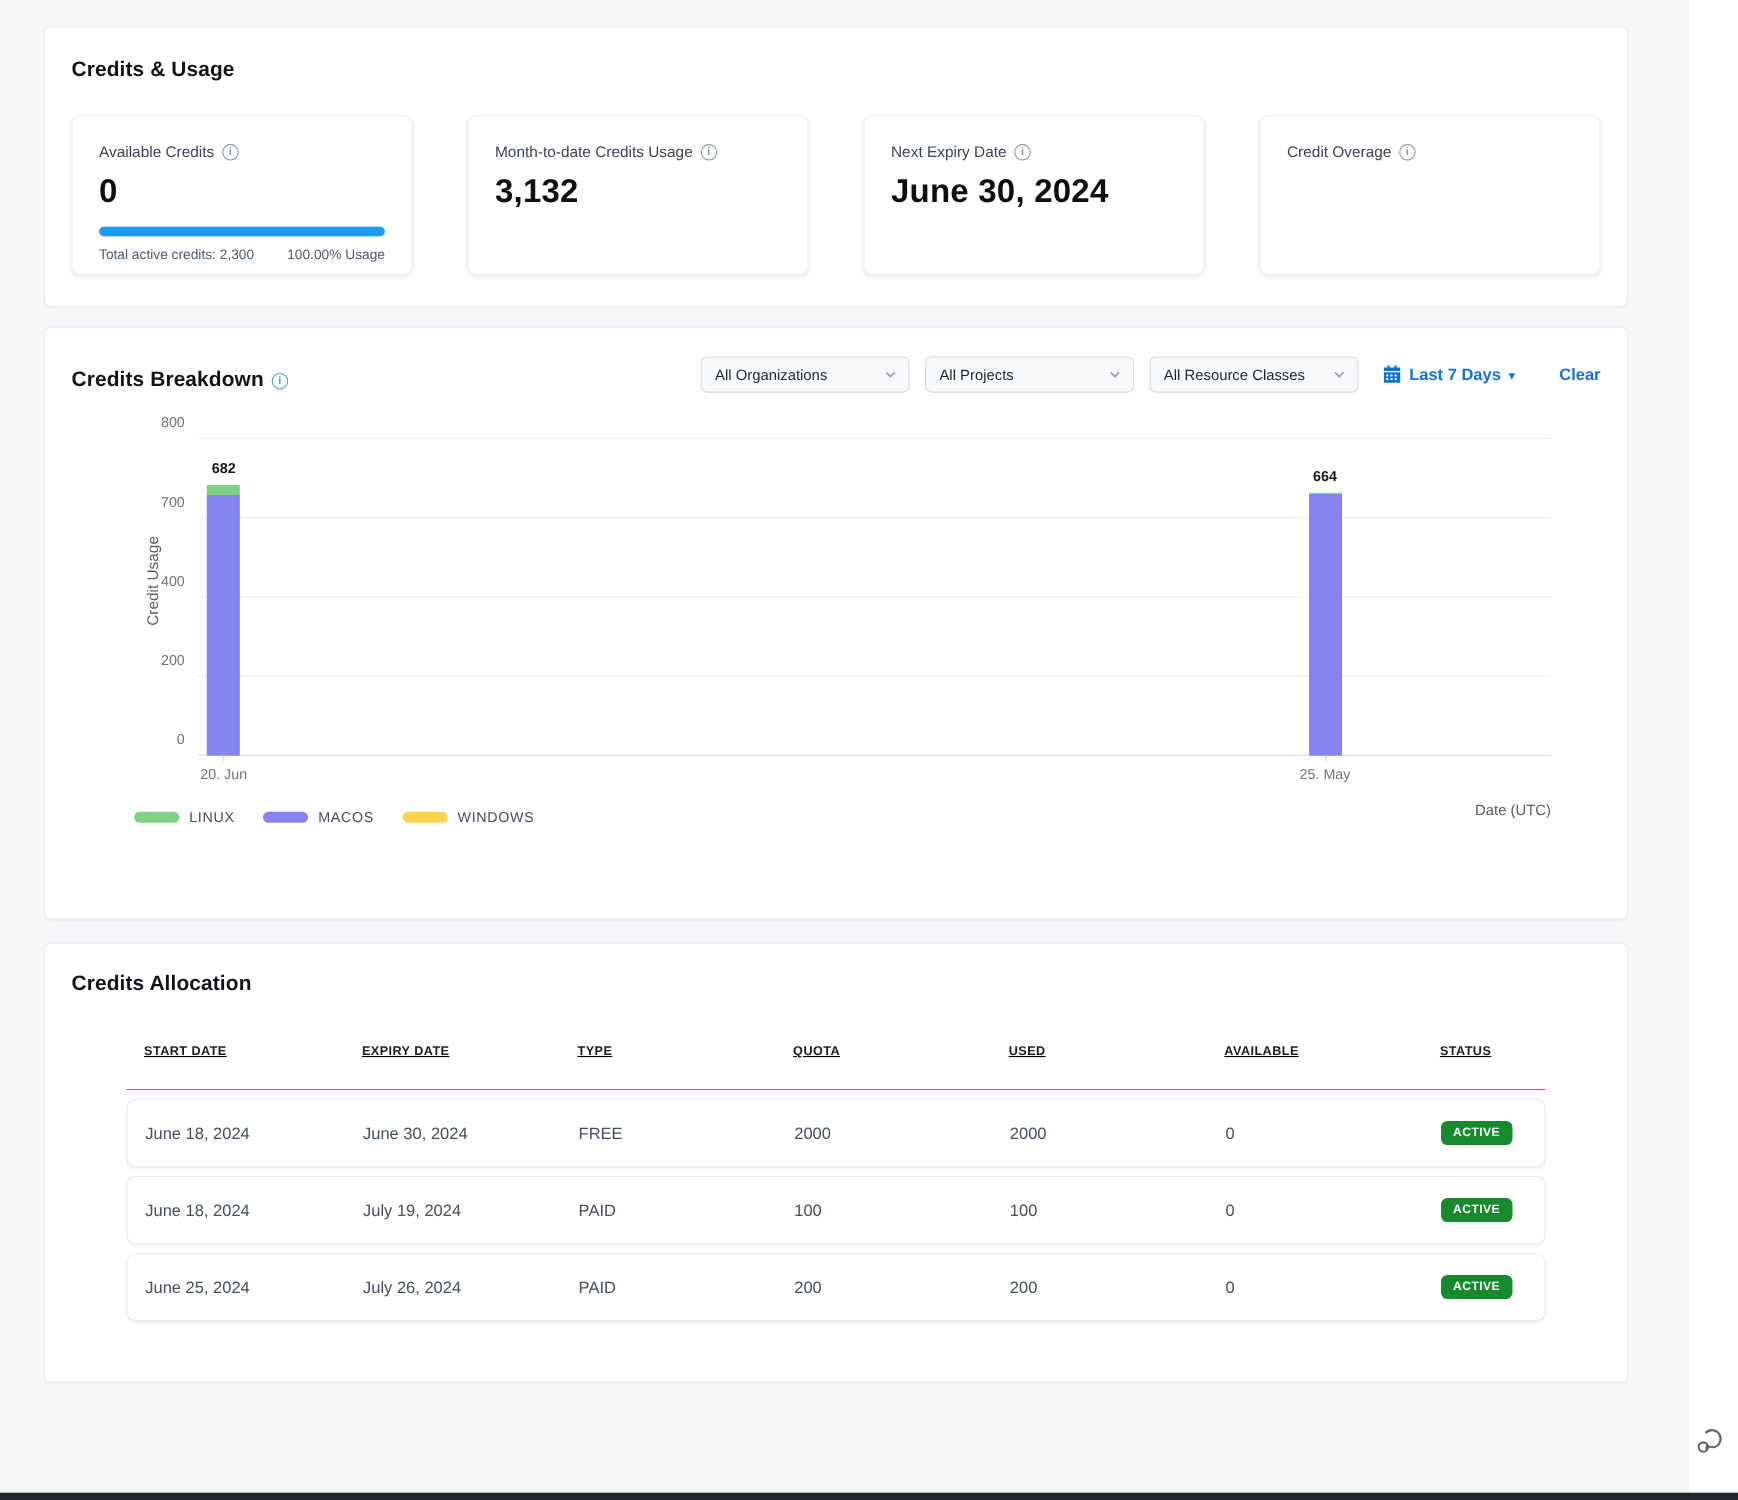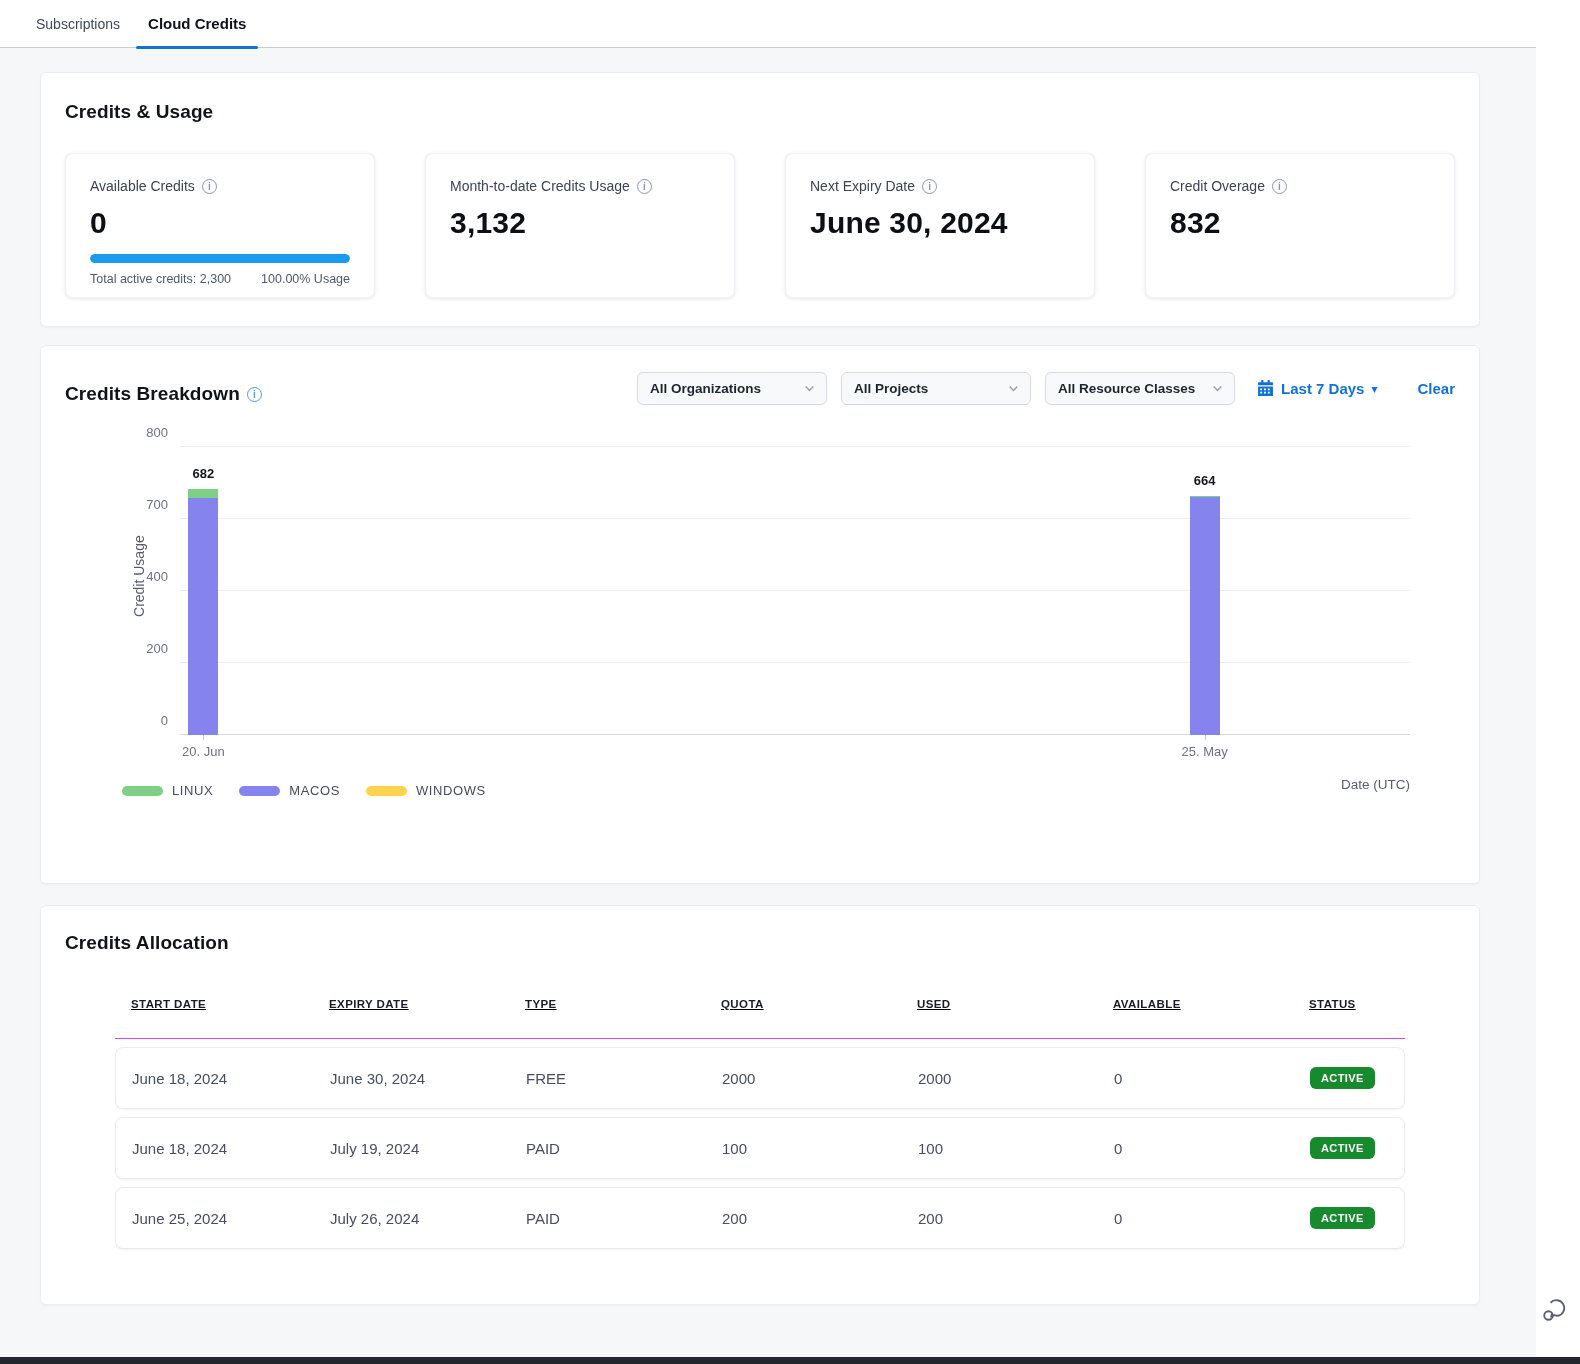--- a/index.html
+++ b/index.html
@@ -82,14 +82,6 @@
 
 <div class="content">
 
-  <div class="tabbar">
-    <div class="tab">
-      <span class="tab-label">Subscriptions</span>
-    </div>
-    <div class="tab active">
-      <span class="tab-label">Cloud Credits</span>
-    </div>
-  </div>
 
   <div class="section section-1">
     <div class="section-title">Credits &amp; Usage</div>

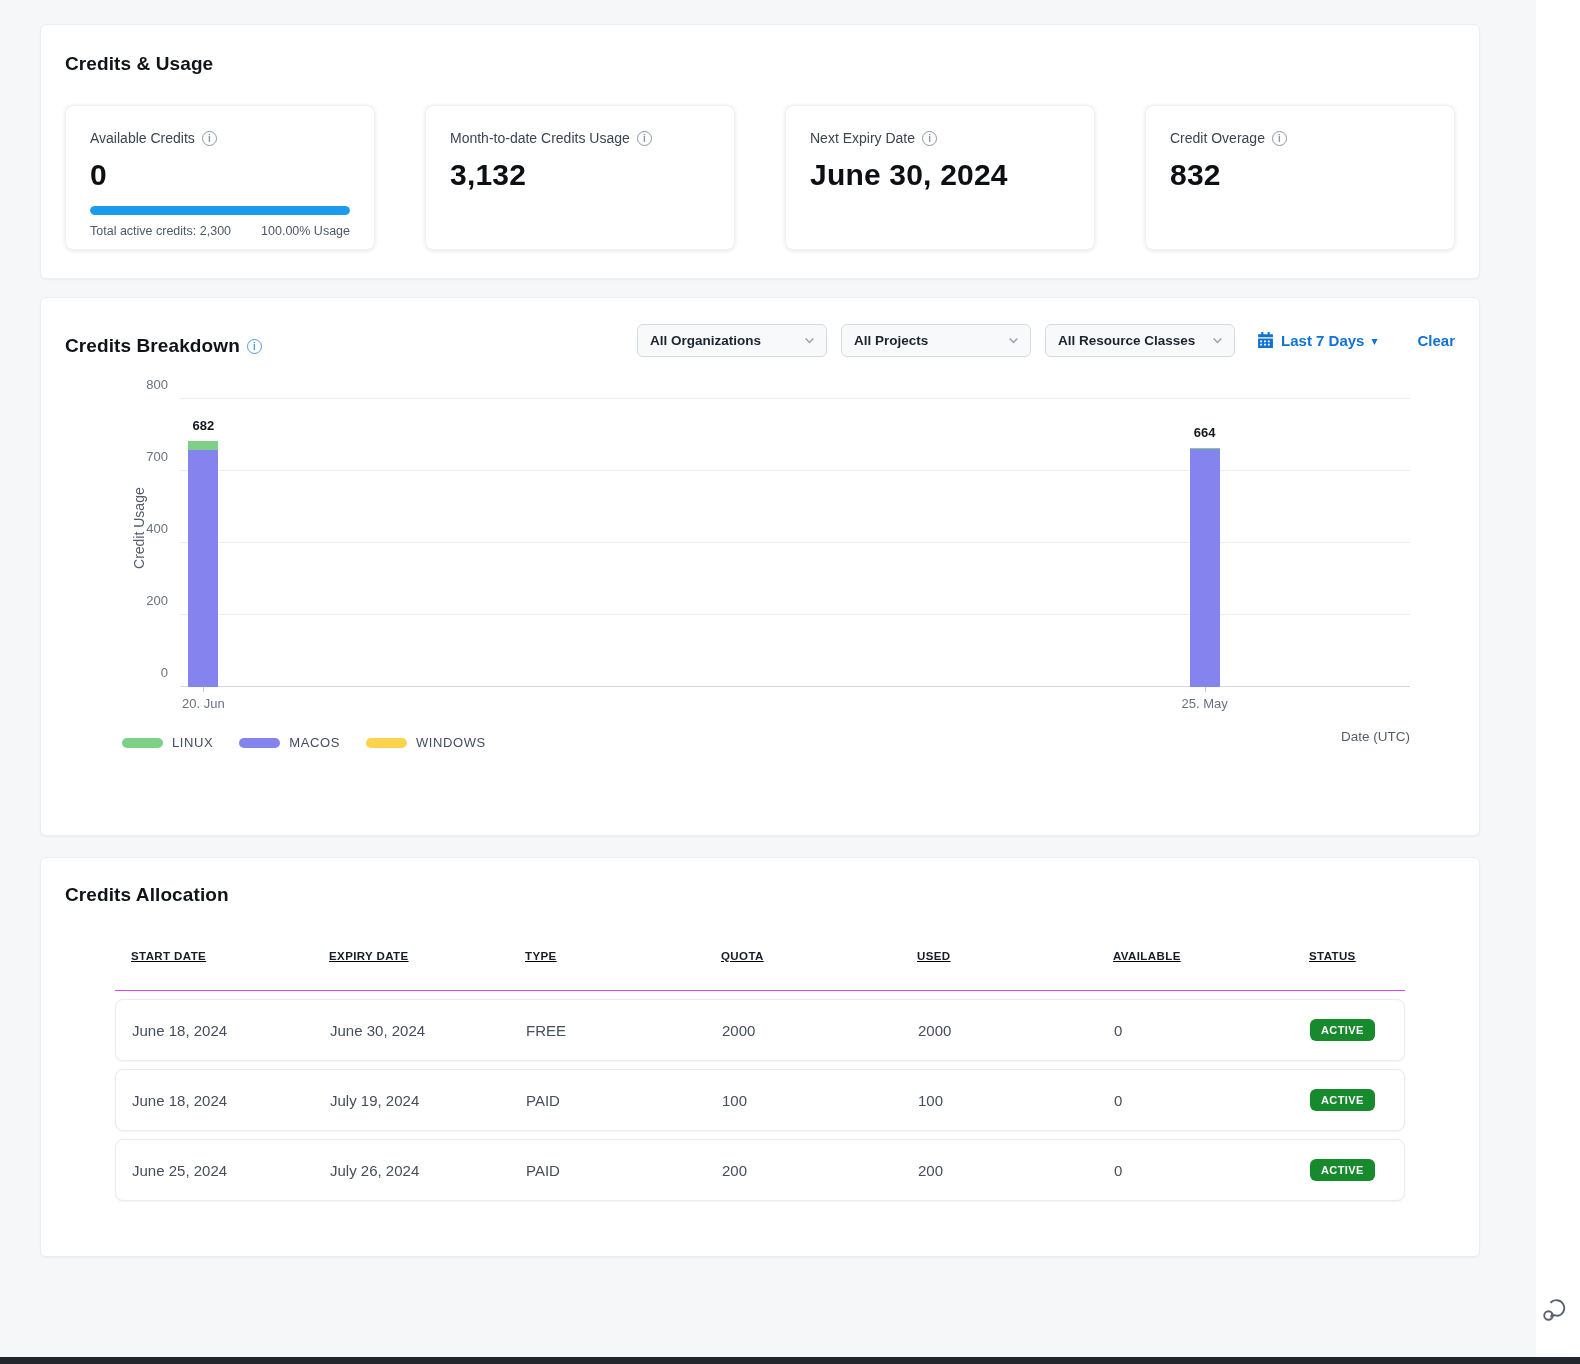--- a/index.html
+++ b/index.html
@@ -123,7 +123,6 @@
           <span>Credit Overage</span>
           <span class="info-icon">i</span>
         </div>
-        <div class="stat-value">832</div>
       </div>
 
     </div>

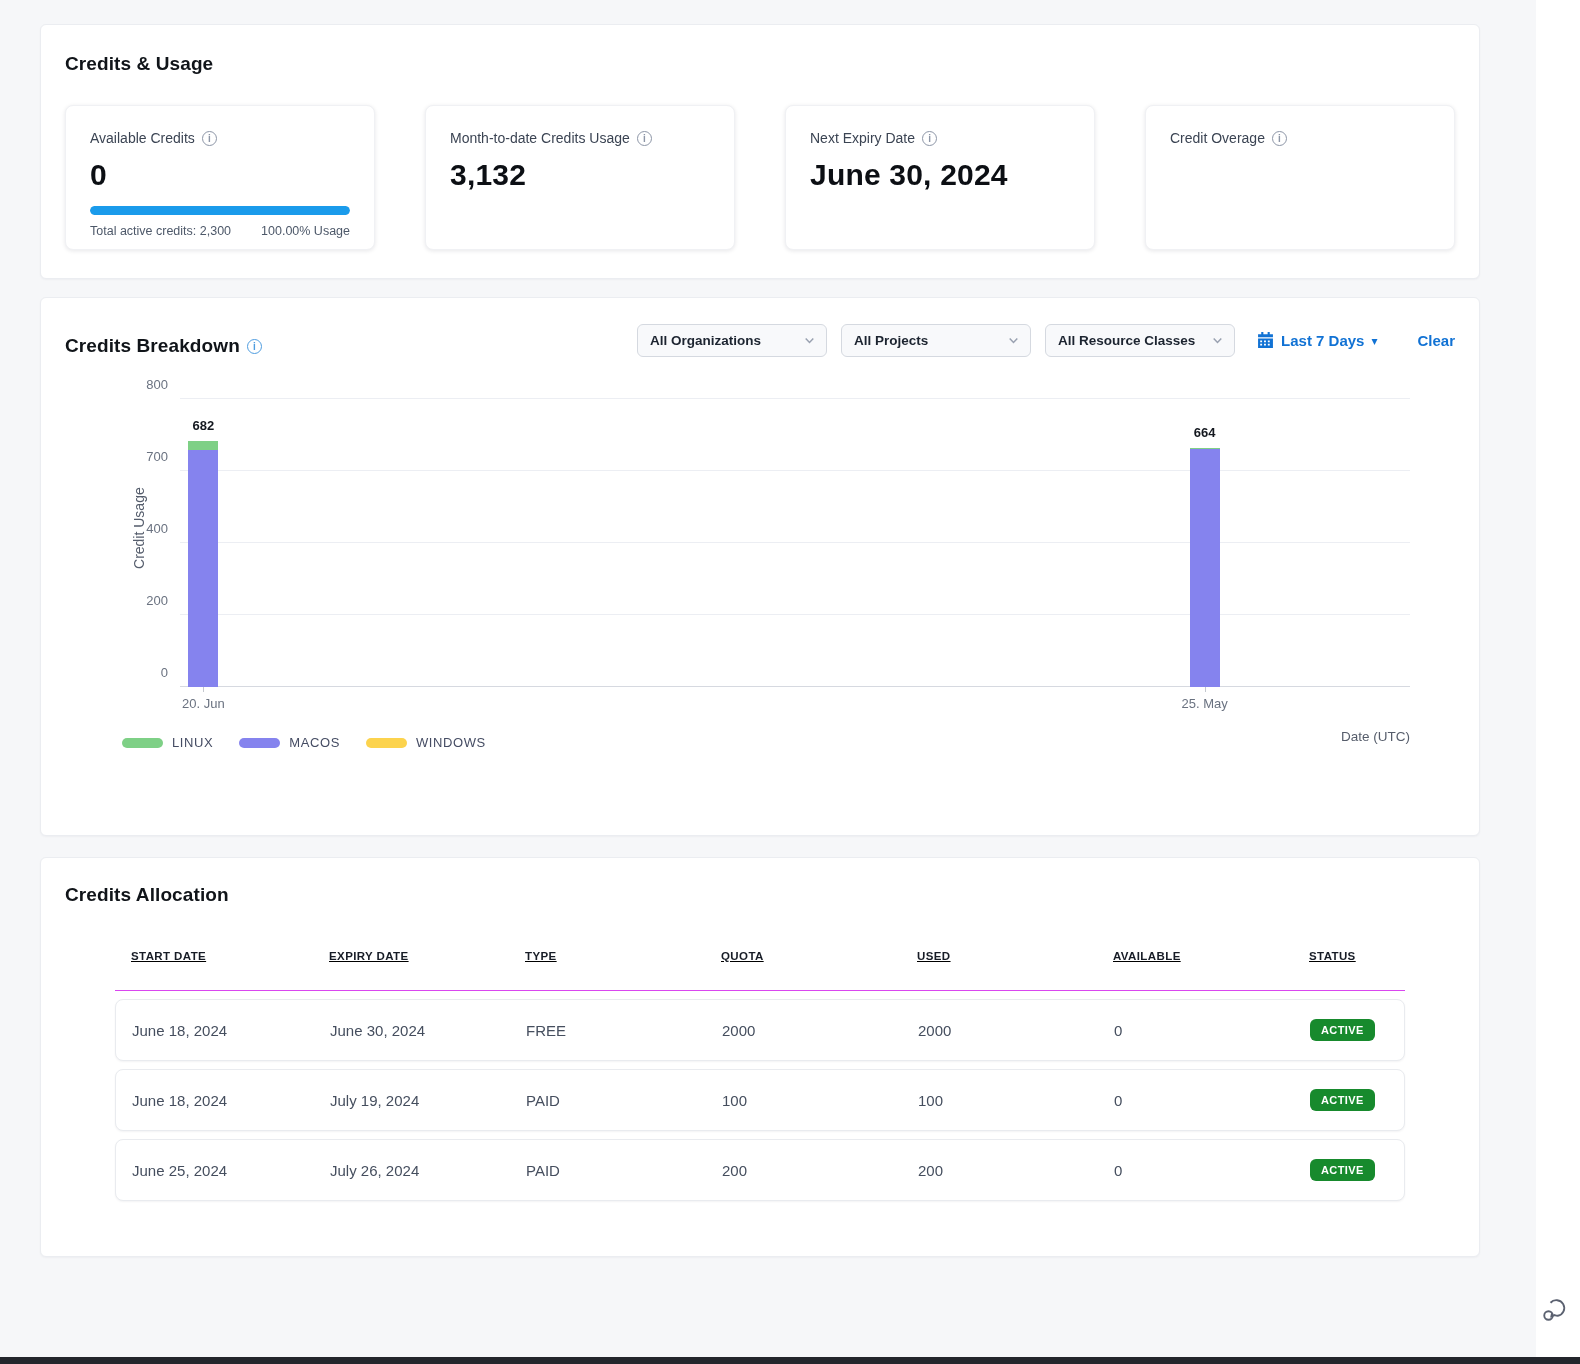--- a/index.html
+++ b/index.html
@@ -41,7 +41,7 @@
   .bd-title-wrap { display:flex; align-items:center; }
   .filters { margin-left:auto; display:flex; align-items:center; gap:14px; }
   .select { width:190px; height:33px; background:#f8f9fb; border:1px solid #d5d9e0; border-radius:6px; display:flex; align-items:center; padding:0 10px 0 12px; cursor:pointer; }
-  .select-label { font-size:13.5px; font-weight:700; color:#1c2430; }
+  .select-label { font-size:13.5px; font-weight:400; color:#1c2430; }
   .select svg { margin-left:auto; }
   .daterange { display:flex; align-items:center; gap:7px; color:var(--accent,#1172d4); cursor:pointer; margin-left:8px; }
   .daterange-label { font-size:15px; font-weight:600; }

